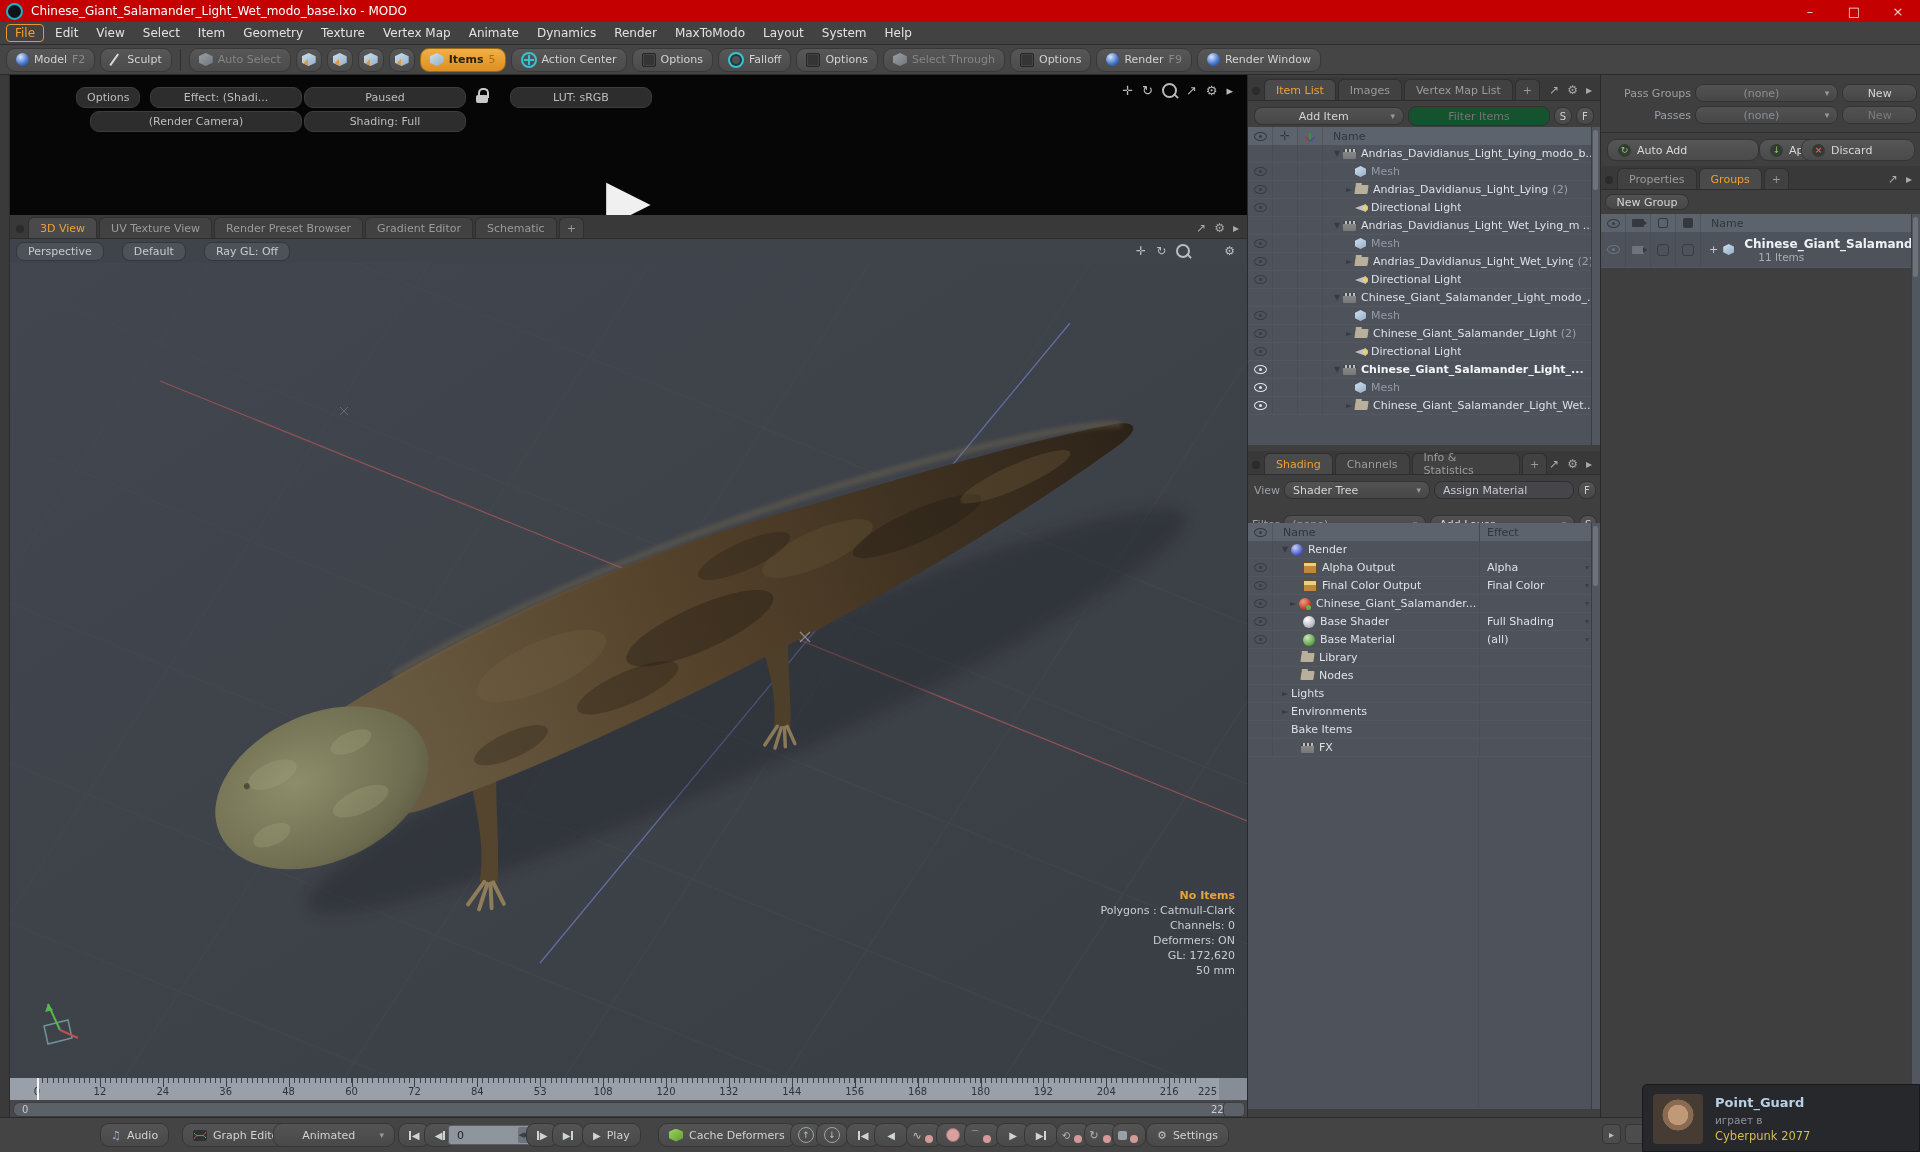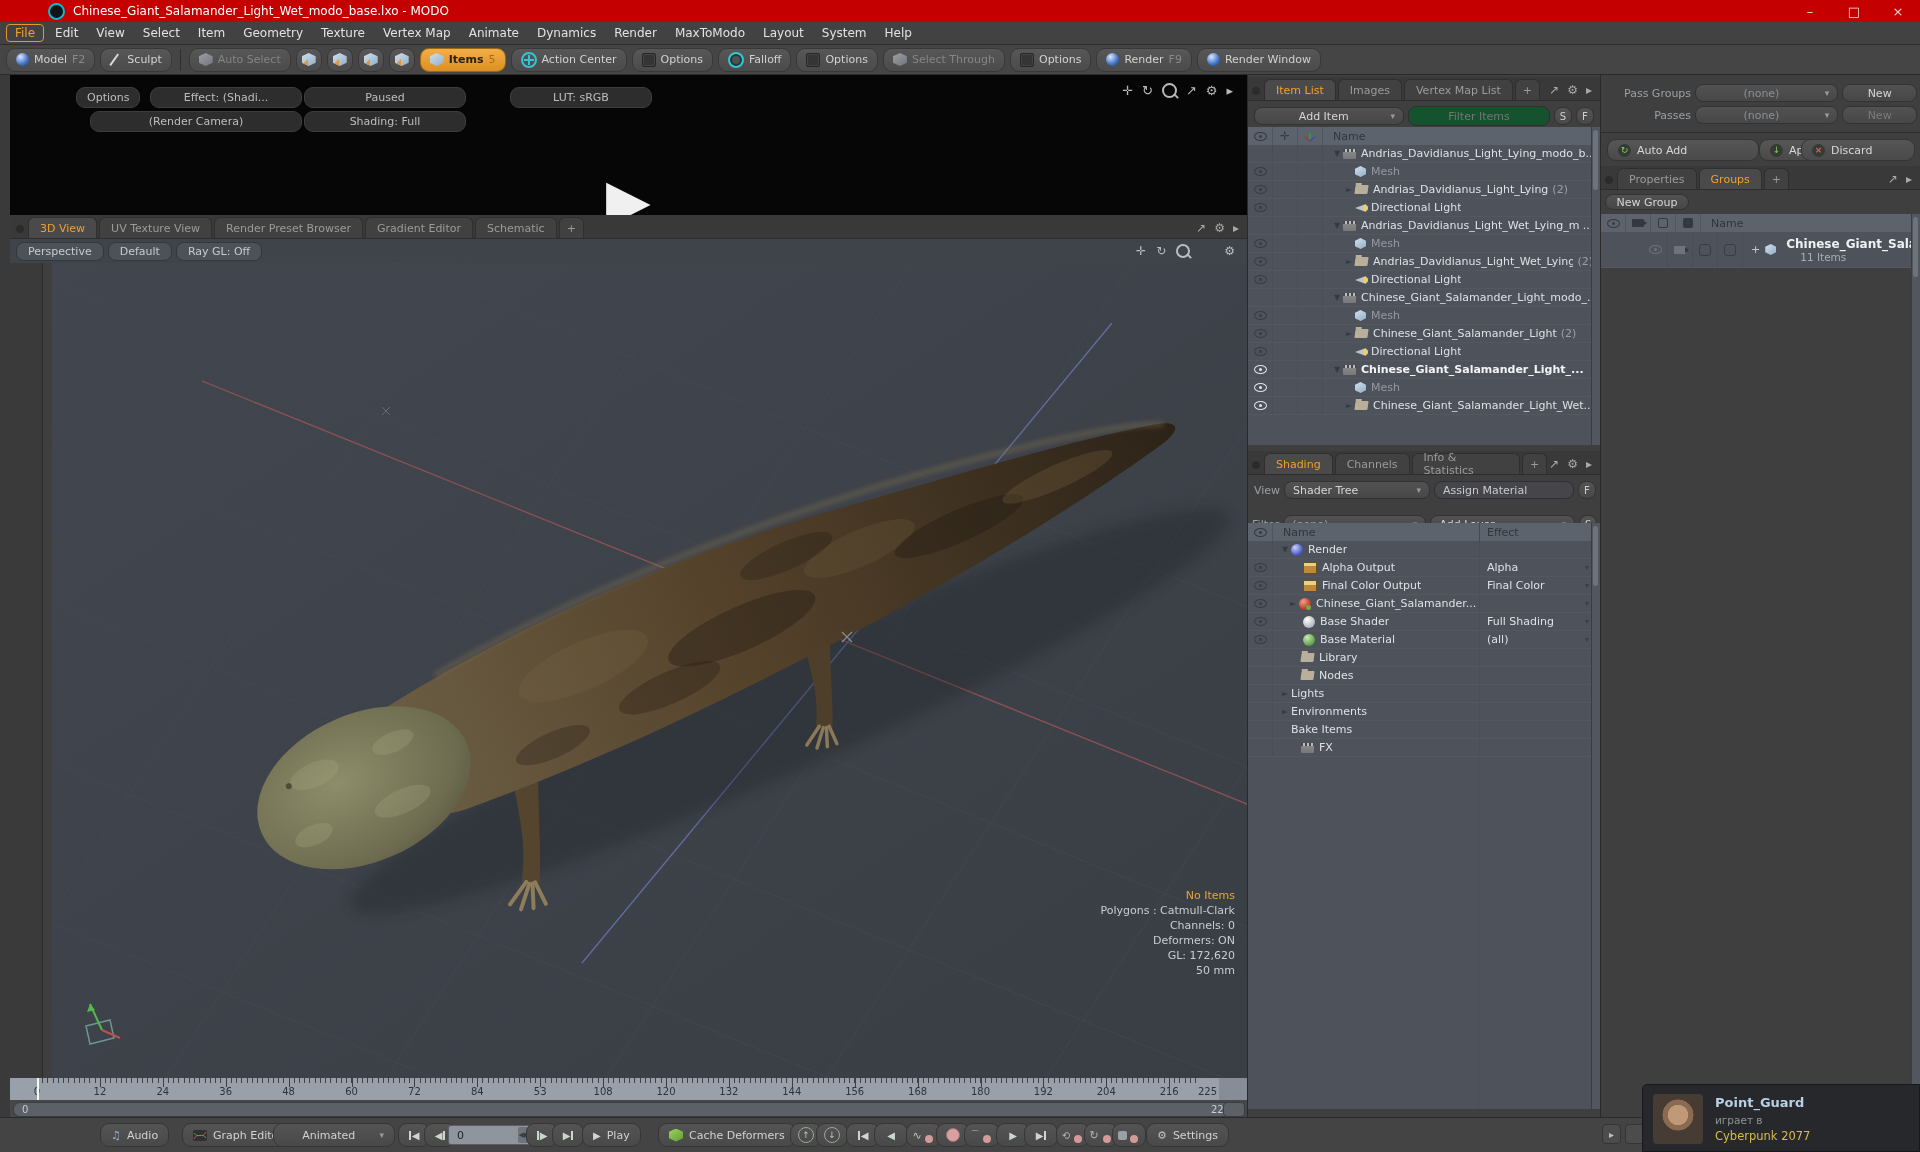--- a/index.html
+++ b/index.html
@@ -6,7 +6,7 @@
   #app{position:relative;width:1920px;height:1152px;overflow:hidden;
        font-family:"DejaVu Sans","Liberation Sans",sans-serif;font-size:11px;color:#cfcfcf;
        background:#3f3f3f;user-select:none;}
-  .abs{position:absolute;box-sizing:border-box;padding-left:42px;}
+  .abs{position:absolute;box-sizing:border-box;}
   
   .titlebar{left:0;top:0;width:1920px;height:22px;background:#c40000;display:flex;align-items:center;}
   .applogo{width:13px;height:13px;border-radius:50%;background:#101418;border:2px solid #19b6c8;margin:0 8px 0 6px;}

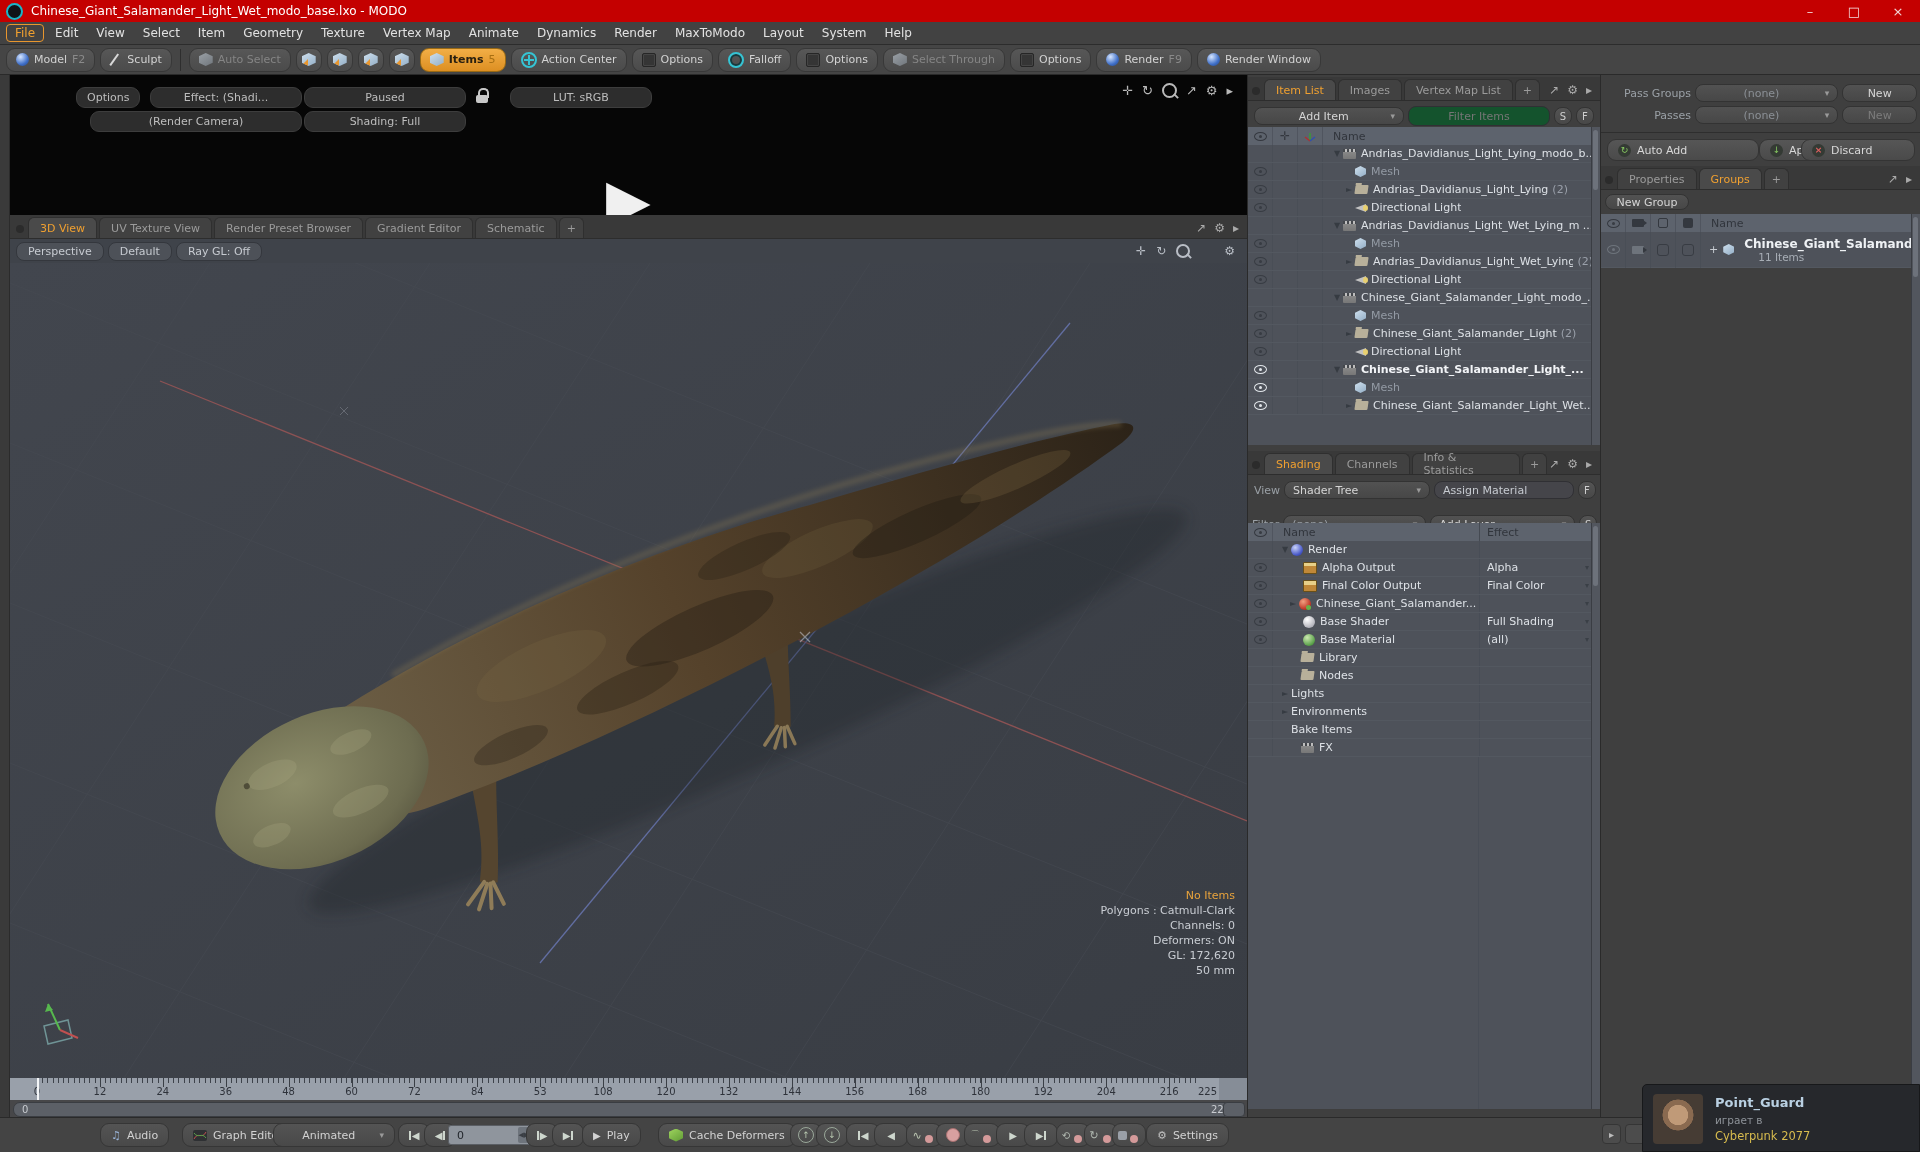--- a/index.html
+++ b/index.html
@@ -54,7 +54,7 @@
   .tabicons{margin-left:auto;display:flex;gap:8px;align-items:center;color:#aaa;padding:0 8px 3px 0;font-size:12px;}
   .tabdot{width:8px;height:8px;border-radius:50%;background:#2b2b2b;margin:0 4px 5px 2px;}
   
-  .vheader{left:10px;top:239px;width:1237px;height:24px;background:#3f434a;display:flex;align-items:center;padding-left:6px;gap:4px;}
+  .vheader{left:10px;top:239px;width:1237px;height:24px;background:#3f434a;display:flex;align-items:center;padding-left:6px;gap:18px;}
   .pill{height:17px;display:flex;align-items:center;background:#4d5158;border:1px solid #34373d;border-radius:8px;color:#c6cad0;padding:0 11px;}
   .vhicons{margin-left:auto;display:flex;gap:10px;color:#b9bec6;font-size:12px;align-items:center;padding-right:12px;}
   .canvas{left:10px;top:263px;width:1237px;height:815px;overflow:hidden;}

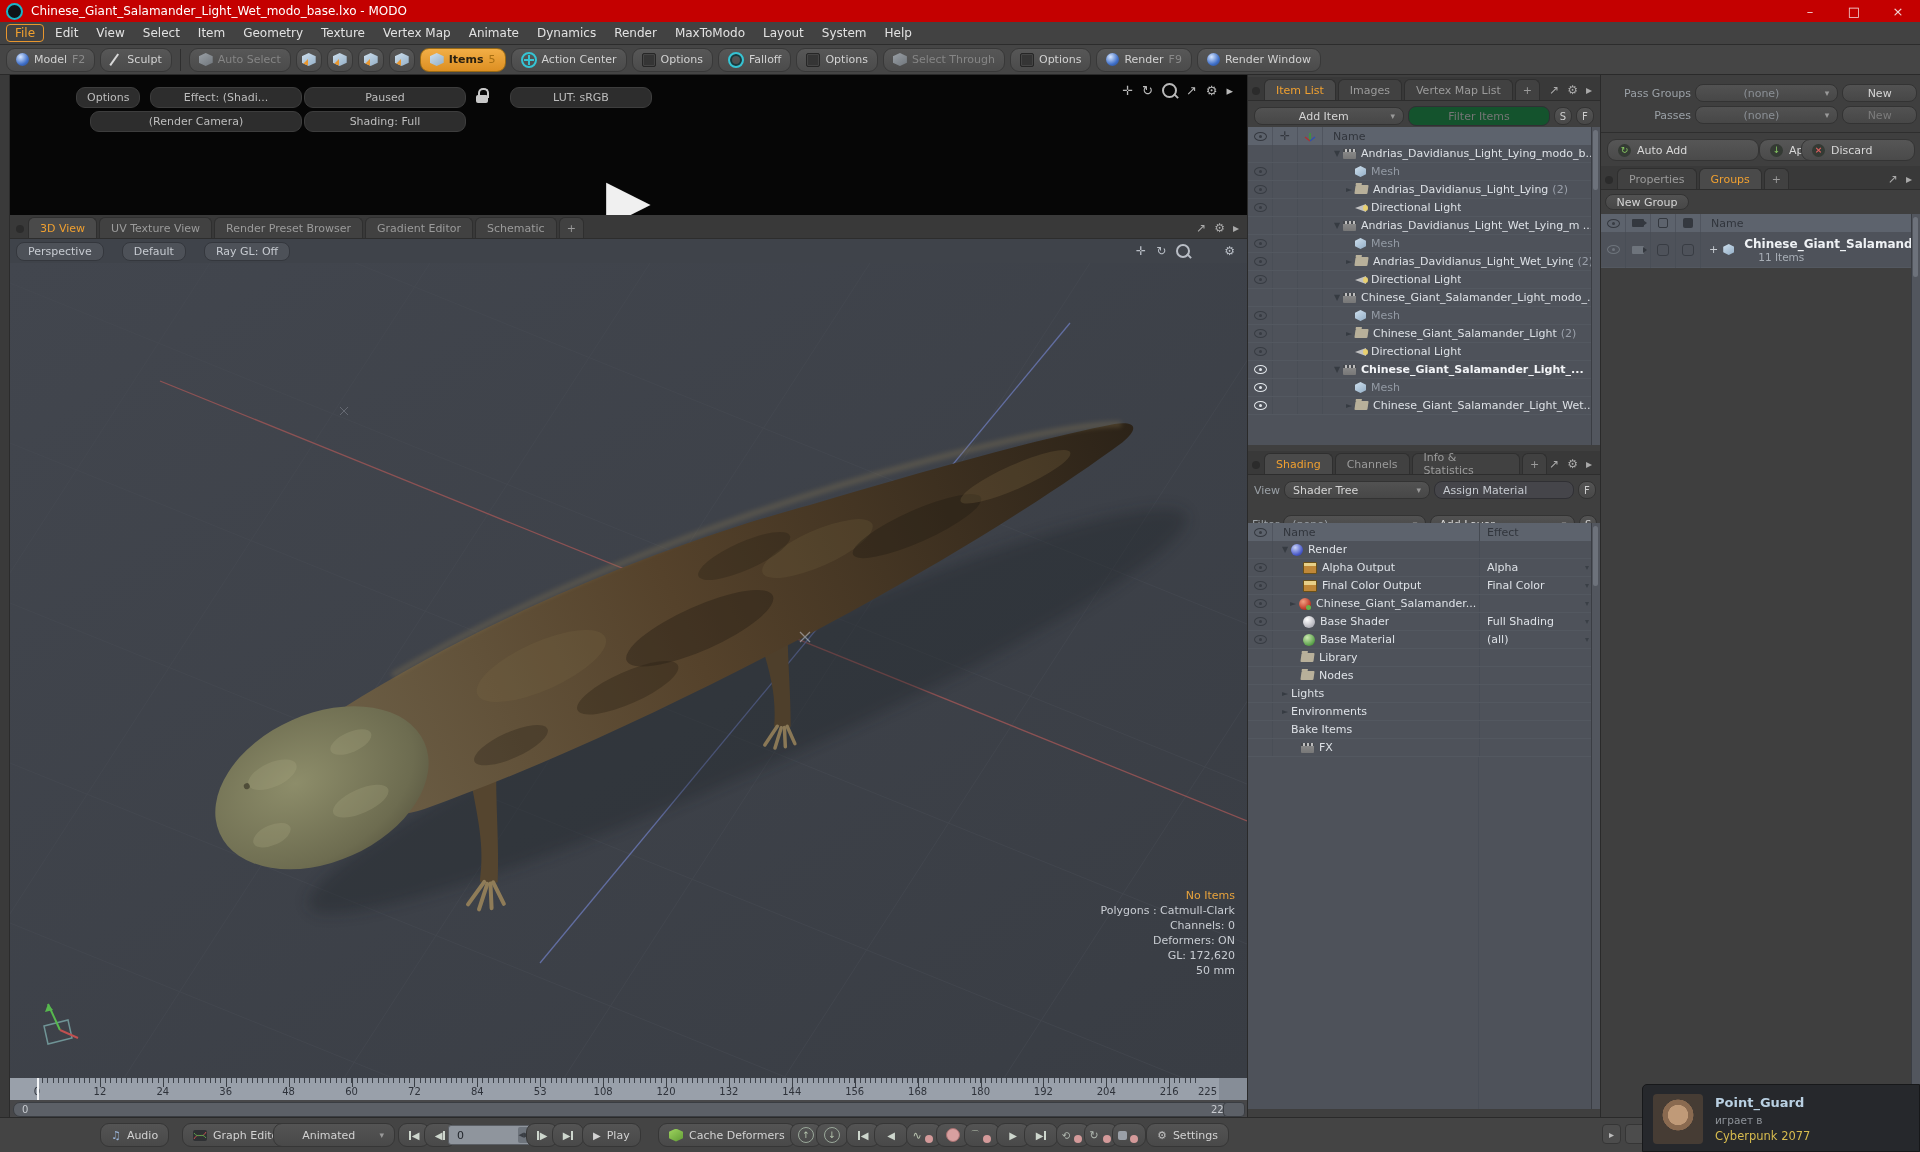--- a/index.html
+++ b/index.html
@@ -59,7 +59,7 @@
   .vhicons{margin-left:auto;display:flex;gap:10px;color:#b9bec6;font-size:12px;align-items:center;padding-right:12px;}
   .canvas{left:10px;top:263px;width:1237px;height:815px;overflow:hidden;}
   .stats{position:absolute;right:12px;bottom:100px;text-align:right;line-height:15px;color:#c9cdd3;font-size:11px;}
-  .stats .first{color:#e8a33c;}
+  .stats .first{color:#e8a33c;font-weight:bold;}
   
   .ruler{left:10px;top:1078px;width:1237px;height:22px;background:#99a0aa;overflow:hidden;}
   .minorticks{position:absolute;left:27px;top:0;width:1160px;height:5px;

